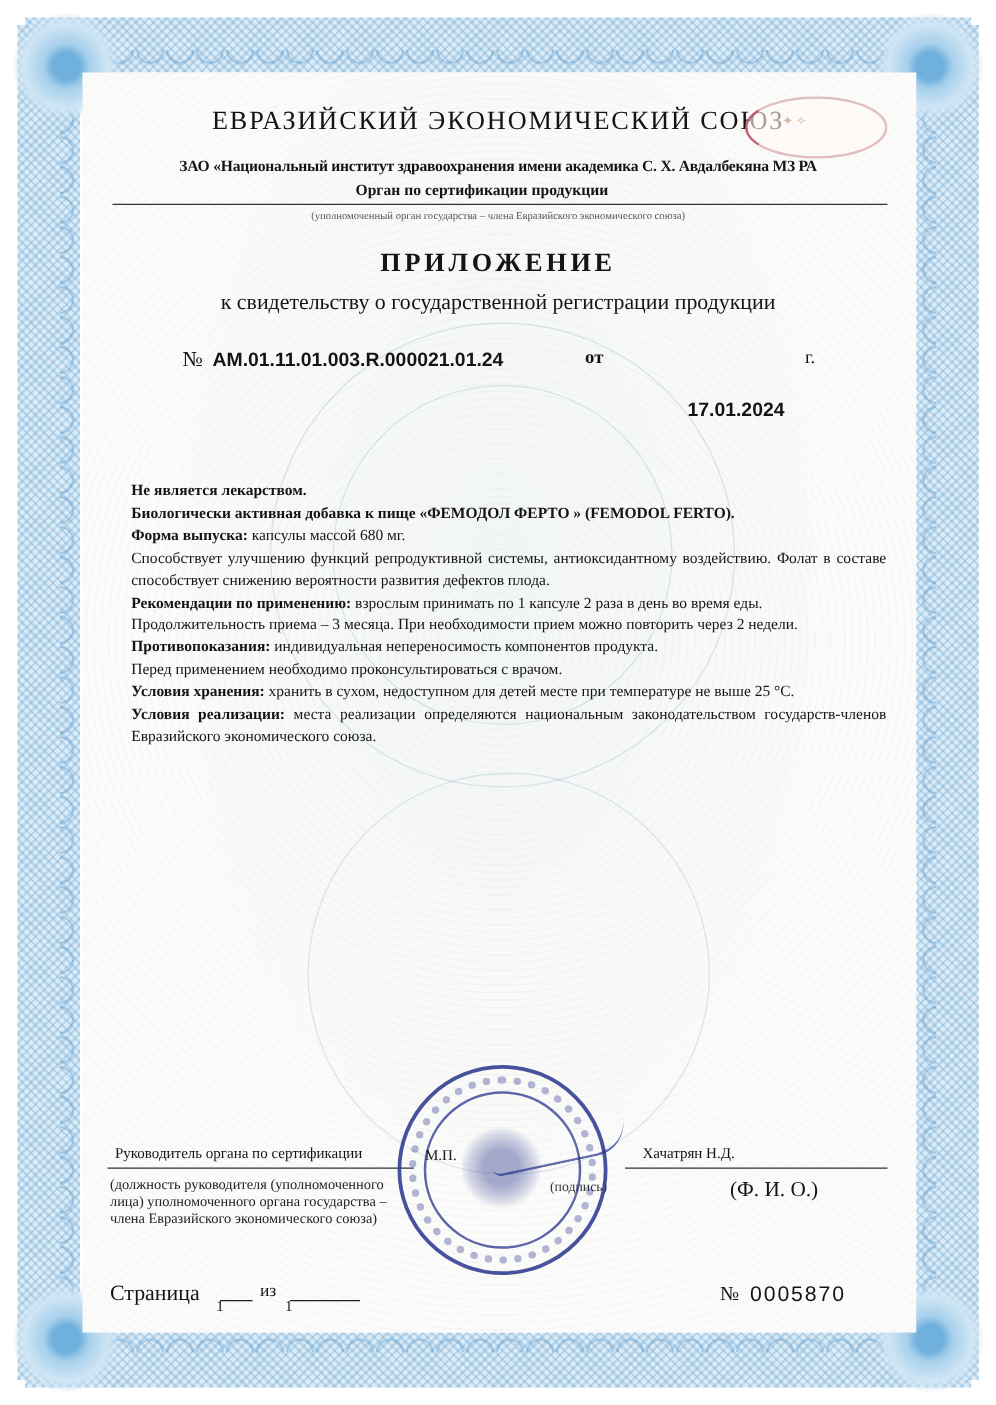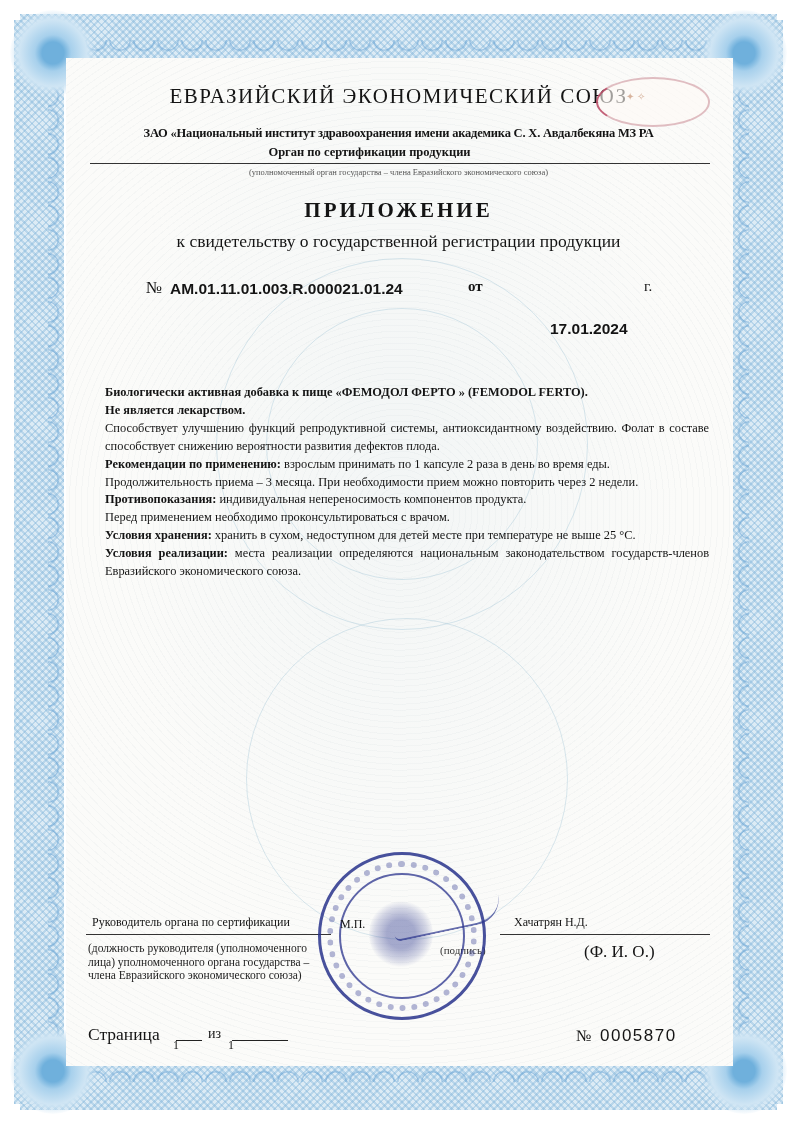--- a/index.html
+++ b/index.html
@@ -30,7 +30,7 @@
   .stamp-oval { position:absolute; left:596px; top:77px; width:110px; height:46px; border-radius:50%; border:2px solid rgba(200,140,150,0.55); border-left-color:rgba(180,60,90,0.8); background:rgba(255,250,245,0.6); }
   .stamp-oval span { position:absolute; left:28px; top:12px; font-size:10px; color:rgba(200,150,120,0.7); }
   .t-inst { position:absolute; left:0; width:797px; top:126px; text-align:center; font-size:12.5px; font-weight:bold; letter-spacing:-0.2px; }
-  .t-organ { position:absolute; left:0; width:739px; top:145px; text-align:center; font-size:12.5px; font-weight:bold; }
+  .t-organ { position:absolute; left:16px; width:739px; top:145px; text-align:center; font-size:12.5px; font-weight:bold; }
   .rule-top { position:absolute; left:90px; width:620px; top:163px; border-top:1px solid #333; }
   .t-organ-note { position:absolute; left:0; width:797px; top:167px; text-align:center; font-size:8.5px; color:#555; }
 

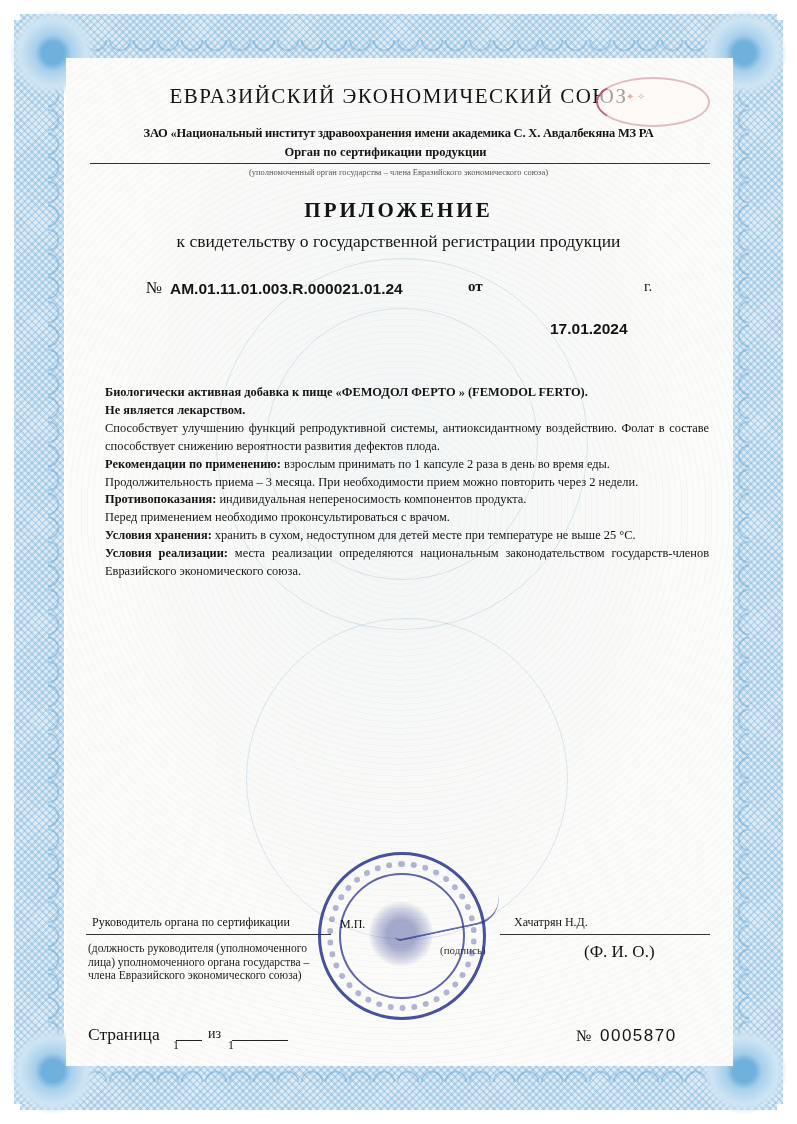--- a/index.html
+++ b/index.html
@@ -118,8 +118,8 @@
 </div>
 
 <div class="body-text">
+  <p><b>Не является лекарством.</b></p>
   <p><b>Биологически активная добавка к пище «ФЕМОДОЛ ФЕРТО » (FEMODOL FERTO).</b></p>
-  <p><b>Не является лекарством.</b></p>
   <p class="justify">Способствует улучшению функций репродуктивной системы, антиоксидантному воздействию. Фолат в составе способствует снижению вероятности развития дефектов плода.</p>
   <p><b>Рекомендации по применению:</b><span> взрослым принимать по 1 капсуле 2 раза в день во время еды.</span></p>
   <p>Продолжительность приема – 3 месяца. При необходимости прием можно повторить через 2 недели.</p>

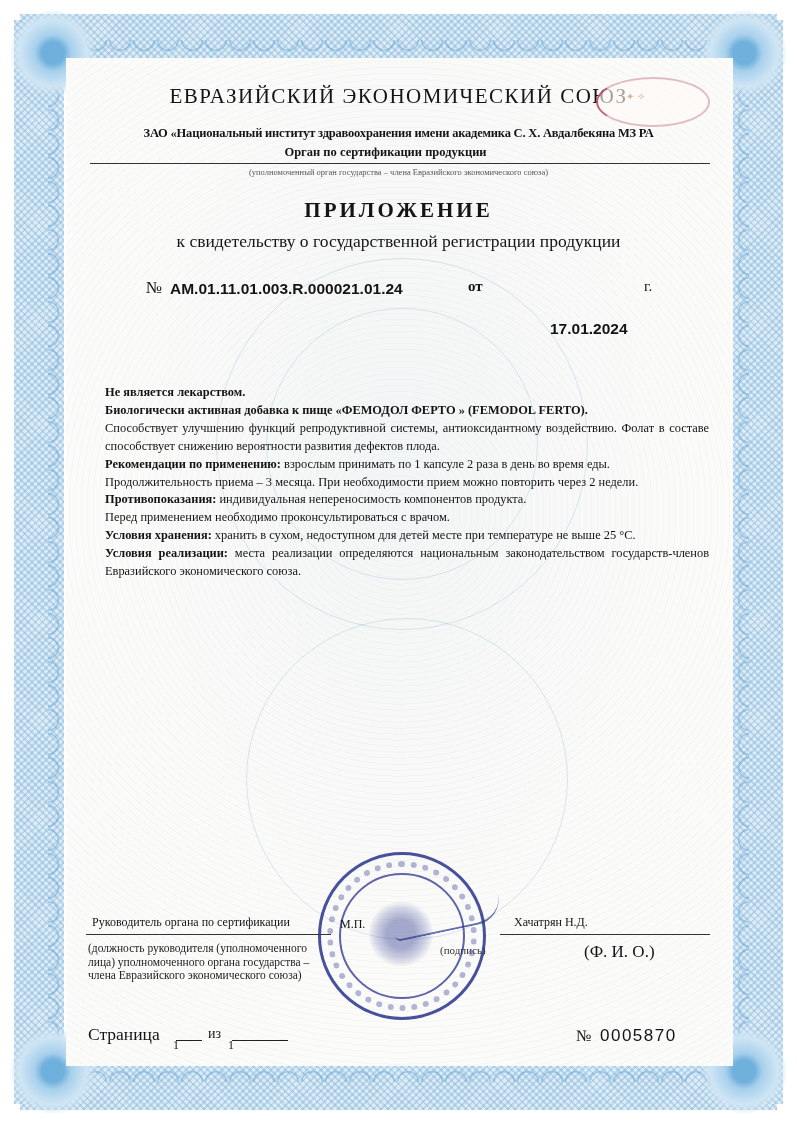--- a/index.html
+++ b/index.html
@@ -120,6 +120,7 @@
 <div class="body-text">
   <p><b>Не является лекарством.</b></p>
   <p><b>Биологически активная добавка к пище «ФЕМОДОЛ ФЕРТО » (FEMODOL FERTO).</b></p>
+  <p><b>Форма выпуска:</b><span> капсулы массой 680 мг.</span></p>
   <p class="justify">Способствует улучшению функций репродуктивной системы, антиоксидантному воздействию. Фолат в составе способствует снижению вероятности развития дефектов плода.</p>
   <p><b>Рекомендации по применению:</b><span> взрослым принимать по 1 капсуле 2 раза в день во время еды.</span></p>
   <p>Продолжительность приема – 3 месяца. При необходимости прием можно повторить через 2 недели.</p>

